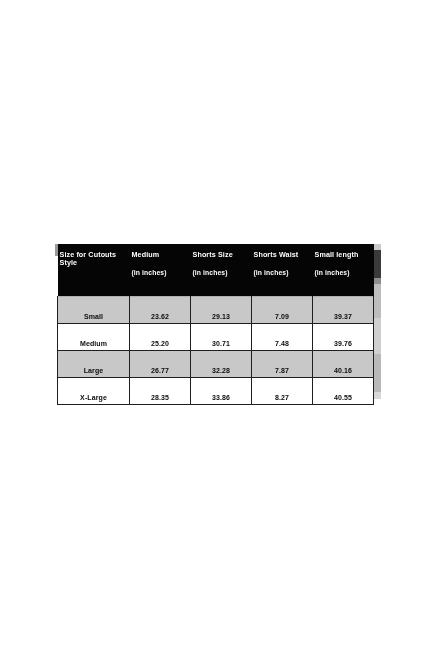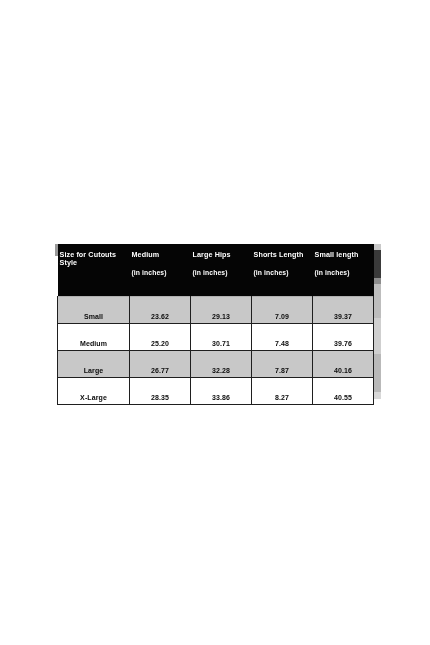--- a/index.html
+++ b/index.html
@@ -151,7 +151,7 @@
             <span class="unit">(in inches)</span>
           </th>
           <th>
-            <span class="hdr-main">Large Hips</span>
+            <span class="hdr-main">Shorts Size</span>
             <span class="unit">(in inches)</span>
           </th>
           <th>

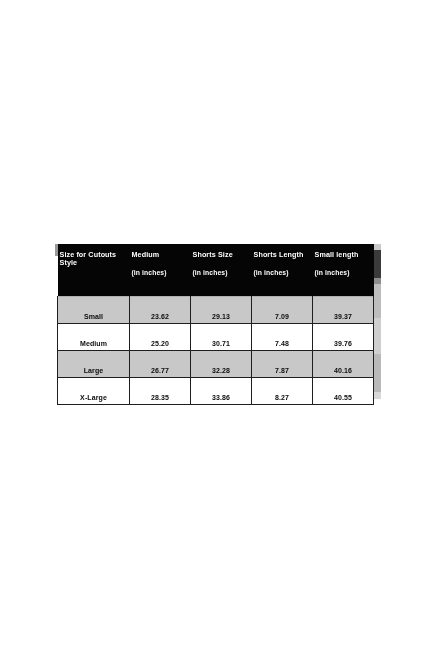--- a/index.html
+++ b/index.html
@@ -155,7 +155,7 @@
             <span class="unit">(in inches)</span>
           </th>
           <th>
-            <span class="hdr-main">Shorts Length</span>
+            <span class="hdr-main">Shorts Waist</span>
             <span class="unit">(in inches)</span>
           </th>
           <th>

